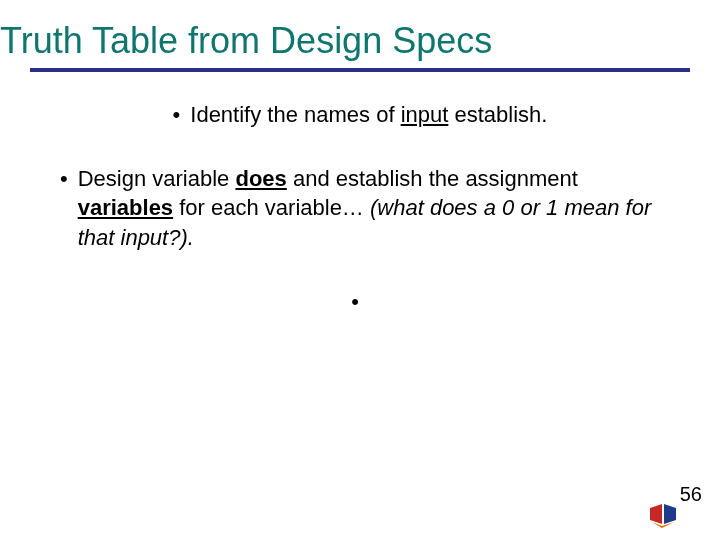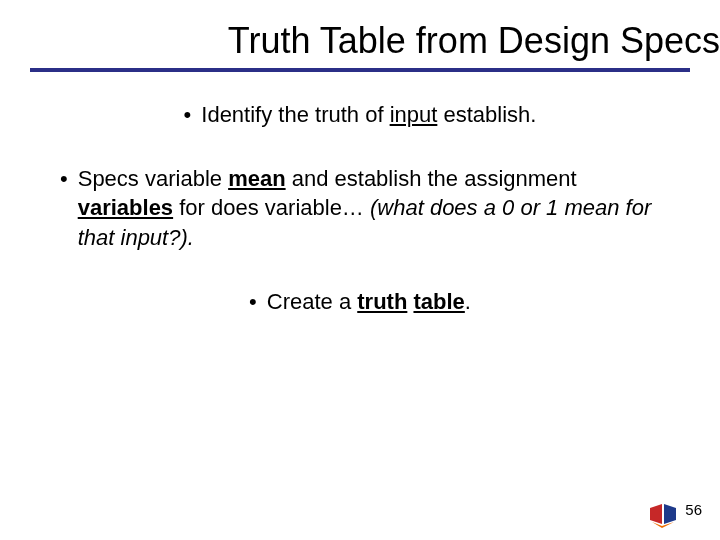--- a/index.html
+++ b/index.html
@@ -13,8 +13,8 @@
   }
   .title {
     font-size: 36px;
-    color: #000000;
-    text-align: right;
+    color: #0f766e;
+    text-align: left;
     padding-top: 20px;
     padding-bottom: 6px;
     font-weight: normal;

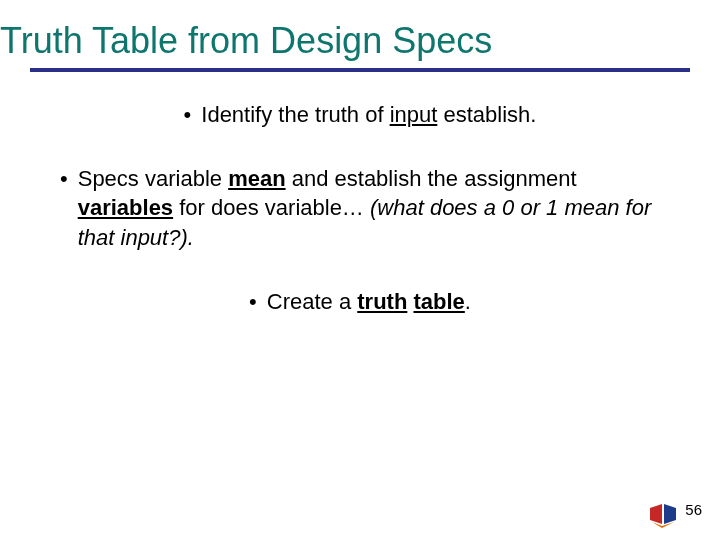--- a/index.html
+++ b/index.html
@@ -74,7 +74,7 @@
   <div class="bullet-item center">
     <span class="bullet-mark">•</span>
     <span class="bullet-text">
-      <span>Identify the truth of </span><span class="u">input</span><span> establish.</span>
+      <span>Identify the names of </span><span class="u">input</span><span> establish.</span>
     </span>
   </div>
 

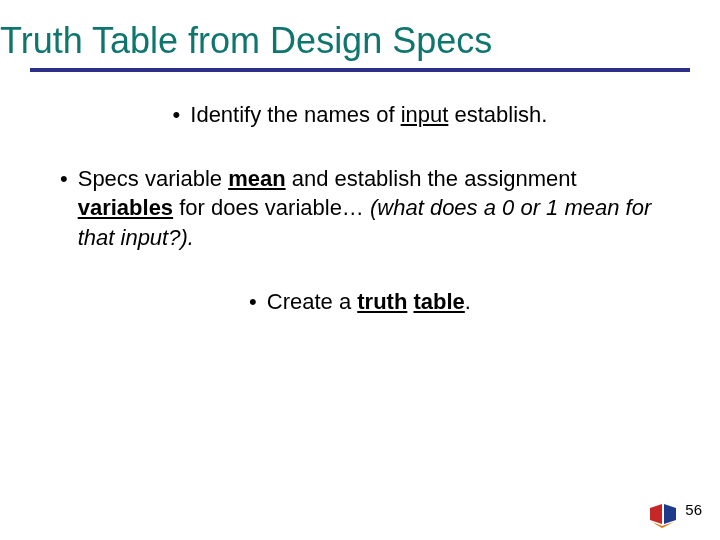--- a/index.html
+++ b/index.html
@@ -81,7 +81,7 @@
   <div class="bullet-item">
     <span class="bullet-mark">•</span>
     <span class="bullet-text">
-      <span> Specs variable </span><span class="b u">mean</span><span> and establish the assignment </span><span class="b u">variables</span><span> for does variable… </span><span class="i">(what does a 0 or 1 mean for that input?).</span>
+      <span> Design variable </span><span class="b u">mean</span><span> and establish the assignment </span><span class="b u">variables</span><span> for does variable… </span><span class="i">(what does a 0 or 1 mean for that input?).</span>
     </span>
   </div>
 

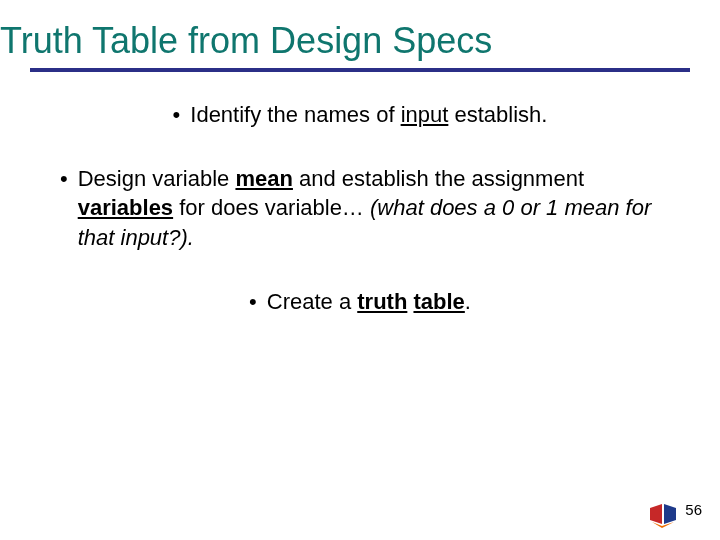--- a/index.html
+++ b/index.html
@@ -81,7 +81,7 @@
   <div class="bullet-item">
     <span class="bullet-mark">•</span>
     <span class="bullet-text">
-      <span> Design variable </span><span class="b u">mean</span><span> and establish the assignment </span><span class="b u">variables</span><span> for does variable… </span><span class="i">(what does a 0 or 1 mean for that input?).</span>
+      <span> Design variable </span><span class="b u">does</span><span> and establish the assignment </span><span class="b u">variables</span><span> for does variable… </span><span class="i">(what does a 0 or 1 mean for that input?).</span>
     </span>
   </div>
 

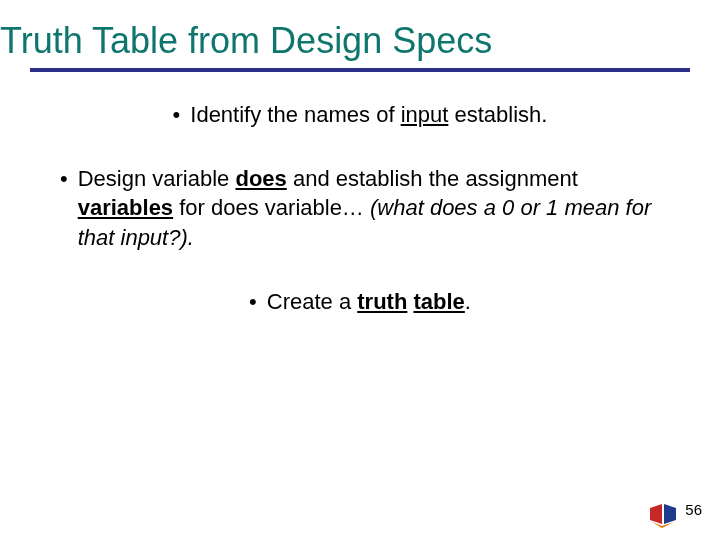--- a/index.html
+++ b/index.html
@@ -81,7 +81,7 @@
   <div class="bullet-item">
     <span class="bullet-mark">•</span>
     <span class="bullet-text">
-      <span> Design variable </span><span class="b u">does</span><span> and establish the assignment </span><span class="b u">variables</span><span> for does variable… </span><span class="i">(what does a 0 or 1 mean for that input?).</span>
+      <span> Design variable </span><span class="b u">does</span><span> and establish the assignment </span><span class="b u">variables</span><span> for each variable… </span><span class="i">(what does a 0 or 1 mean for that input?).</span>
     </span>
   </div>
 

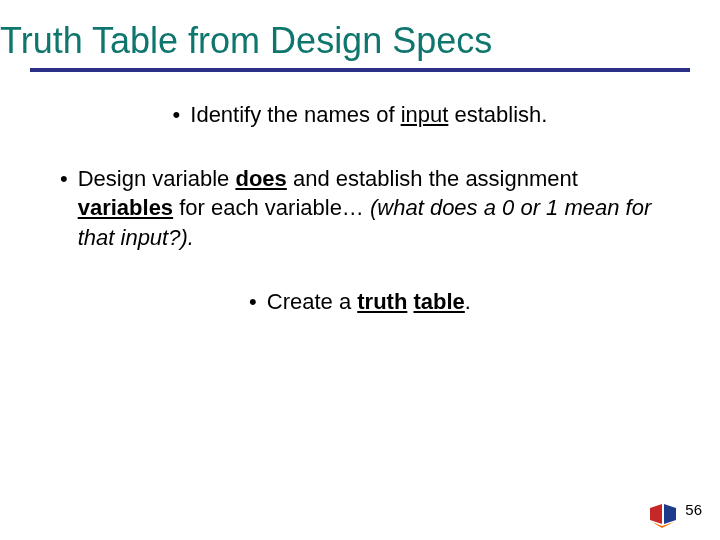--- a/index.html
+++ b/index.html
@@ -87,9 +87,6 @@
 
   <div class="bullet-item center">
     <span class="bullet-mark">•</span>
-    <span class="bullet-text">
-      <span>Create a </span><span class="b u">truth</span><span> </span><span class="b u">table</span><span>.</span>
-    </span>
   </div>
 
 </div>

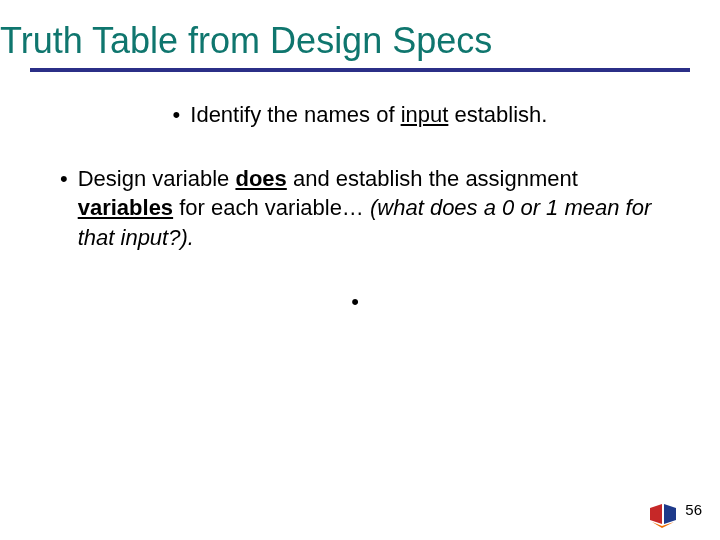--- a/index.html
+++ b/index.html
@@ -48,8 +48,8 @@
   .page-num {
     position: absolute;
     right: 18px;
-    bottom: 22px;
-    font-size: 15px;
+    bottom: 34px;
+    font-size: 20px;
     color: #000;
   }
   .logo {

